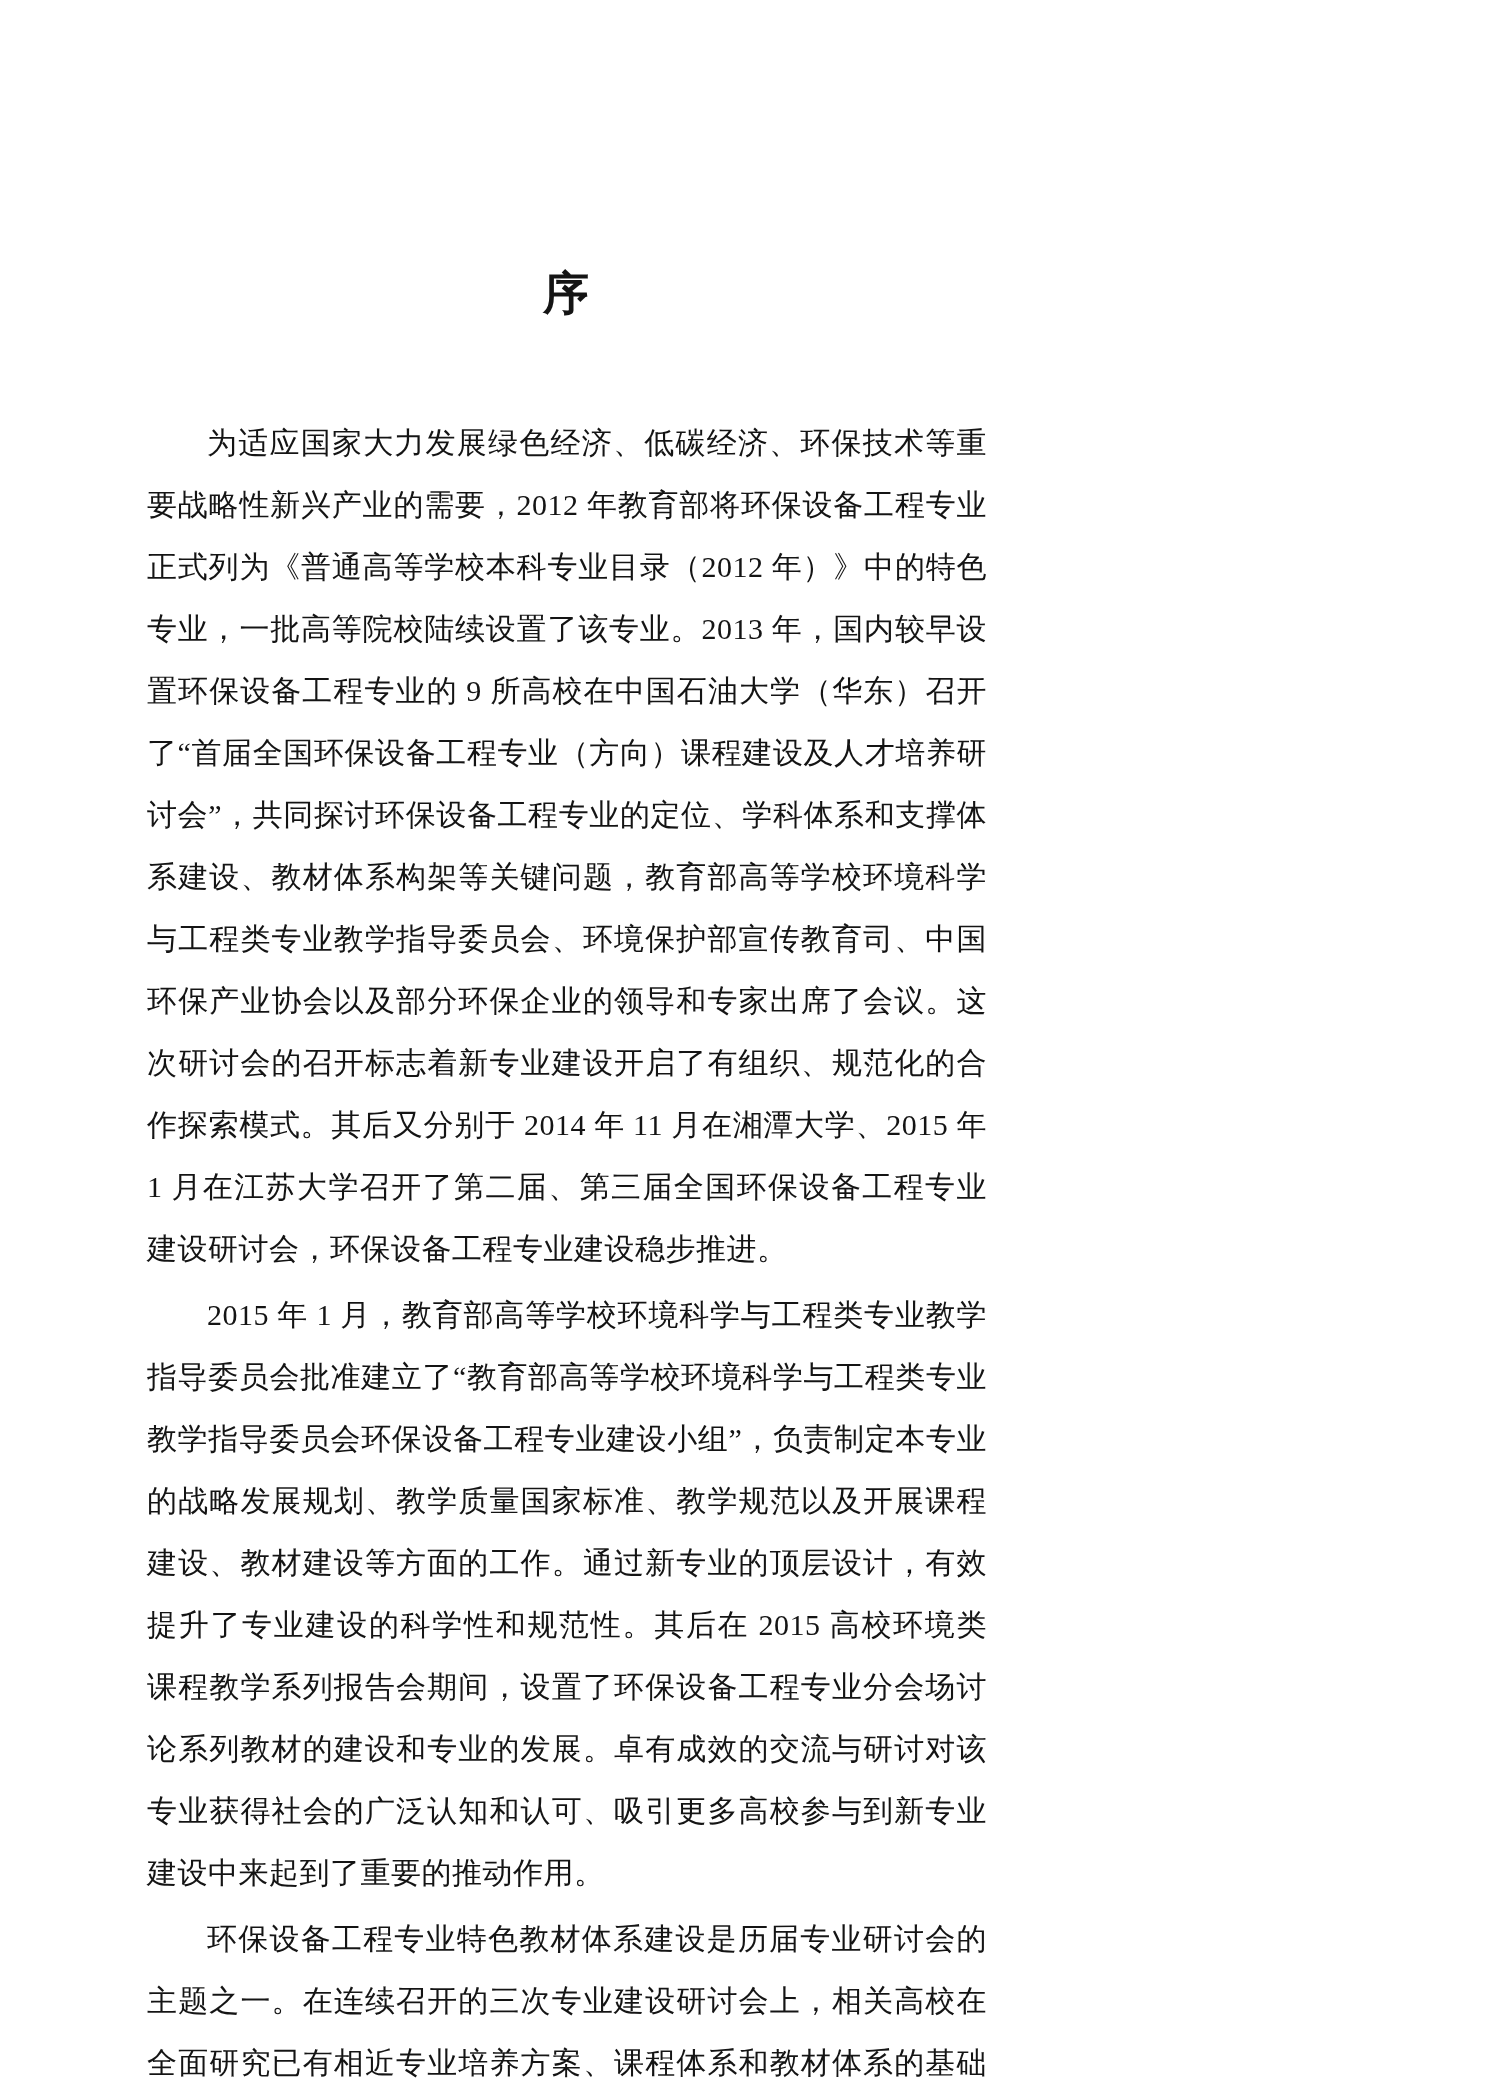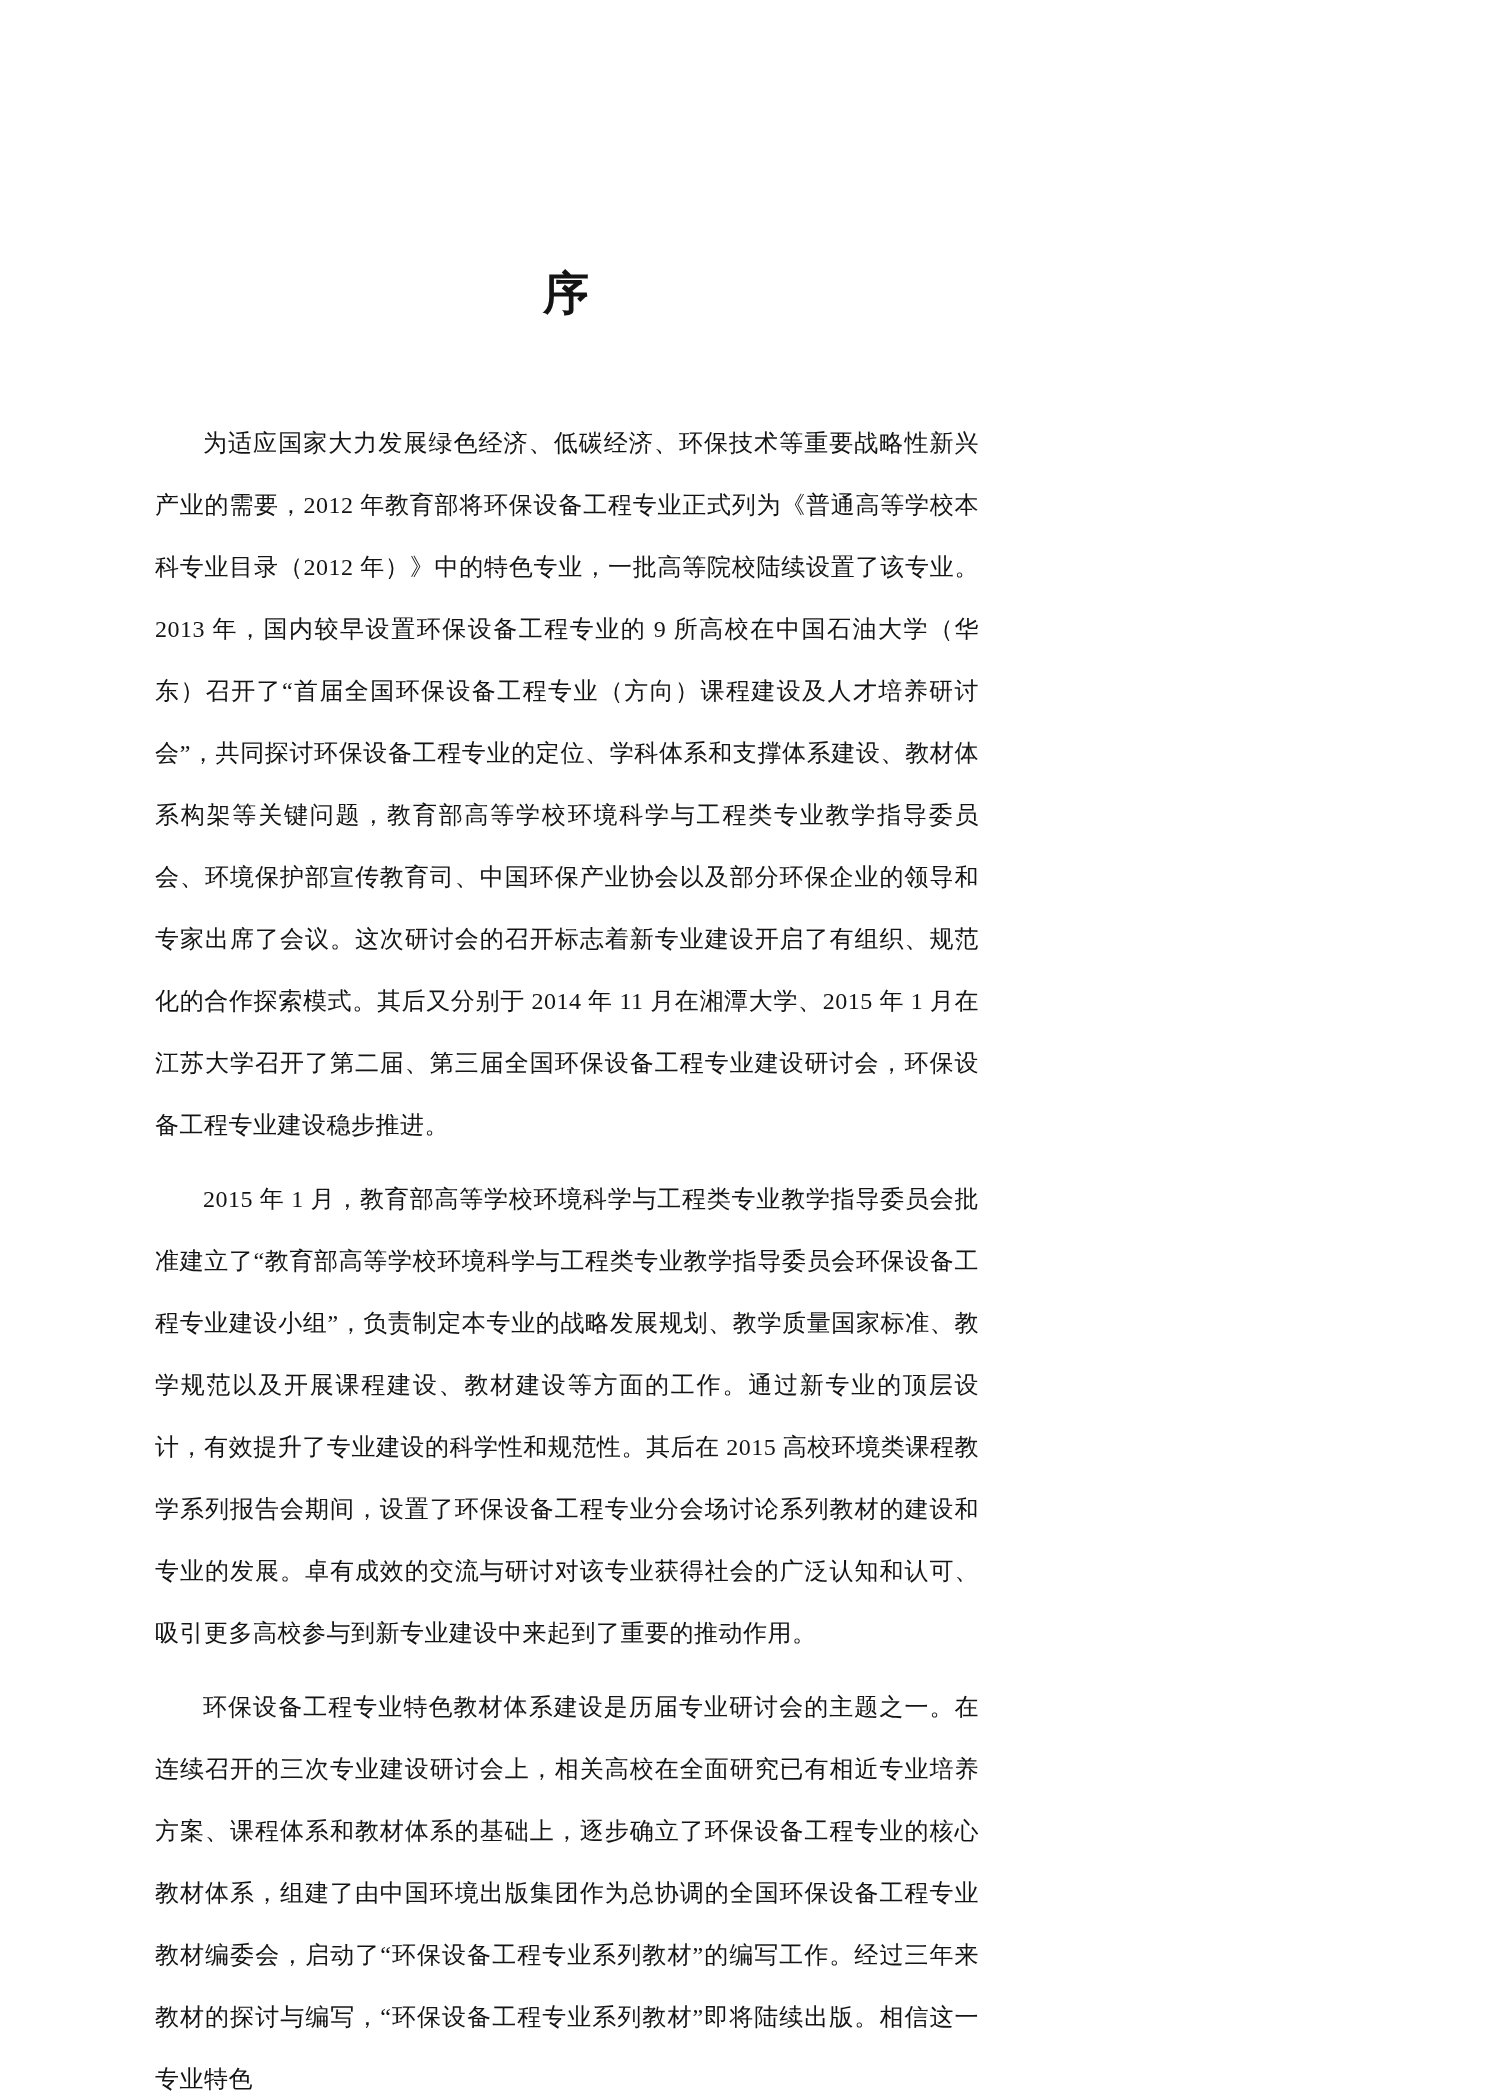--- a/index.html
+++ b/index.html
@@ -35,8 +35,8 @@
     letter-spacing: 2px;
   }
   .para {
-    margin: 12px;
-    font-size: 24px;
+    margin: 4px;
+    font-size: 30px;
     line-height: 62px;
     text-align: justify;
     text-justify: inter-ideograph;

